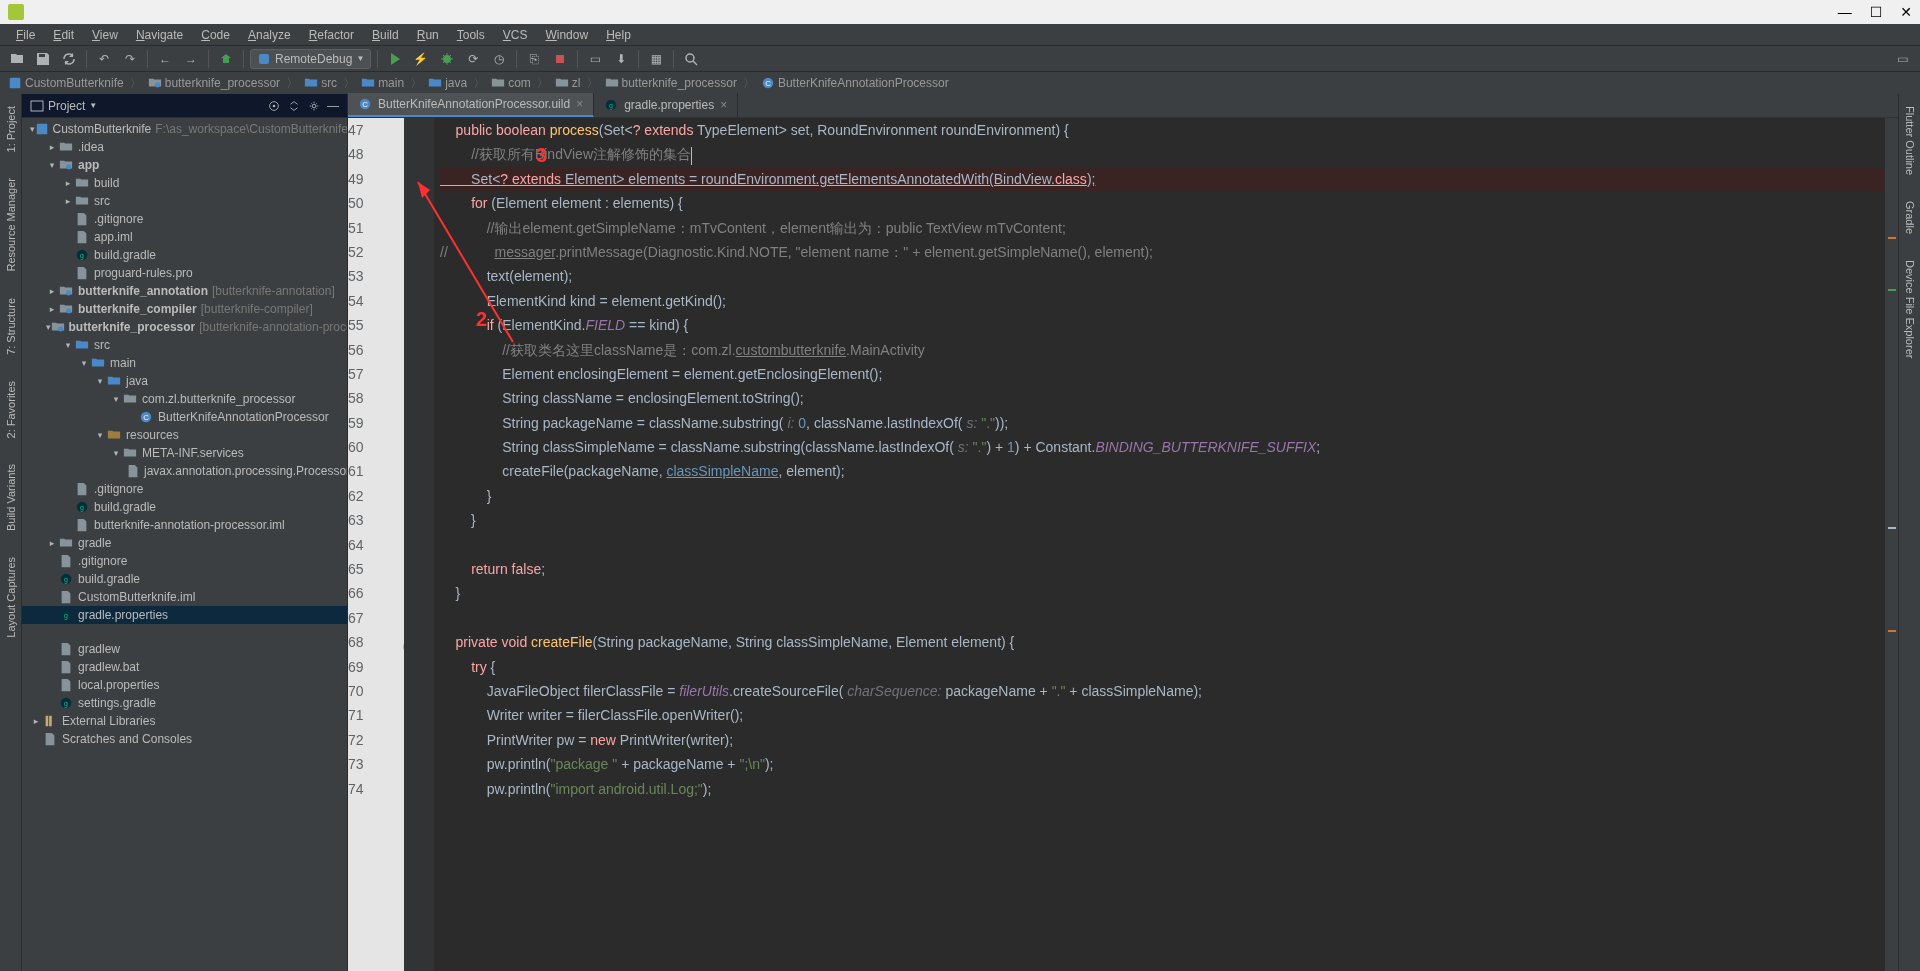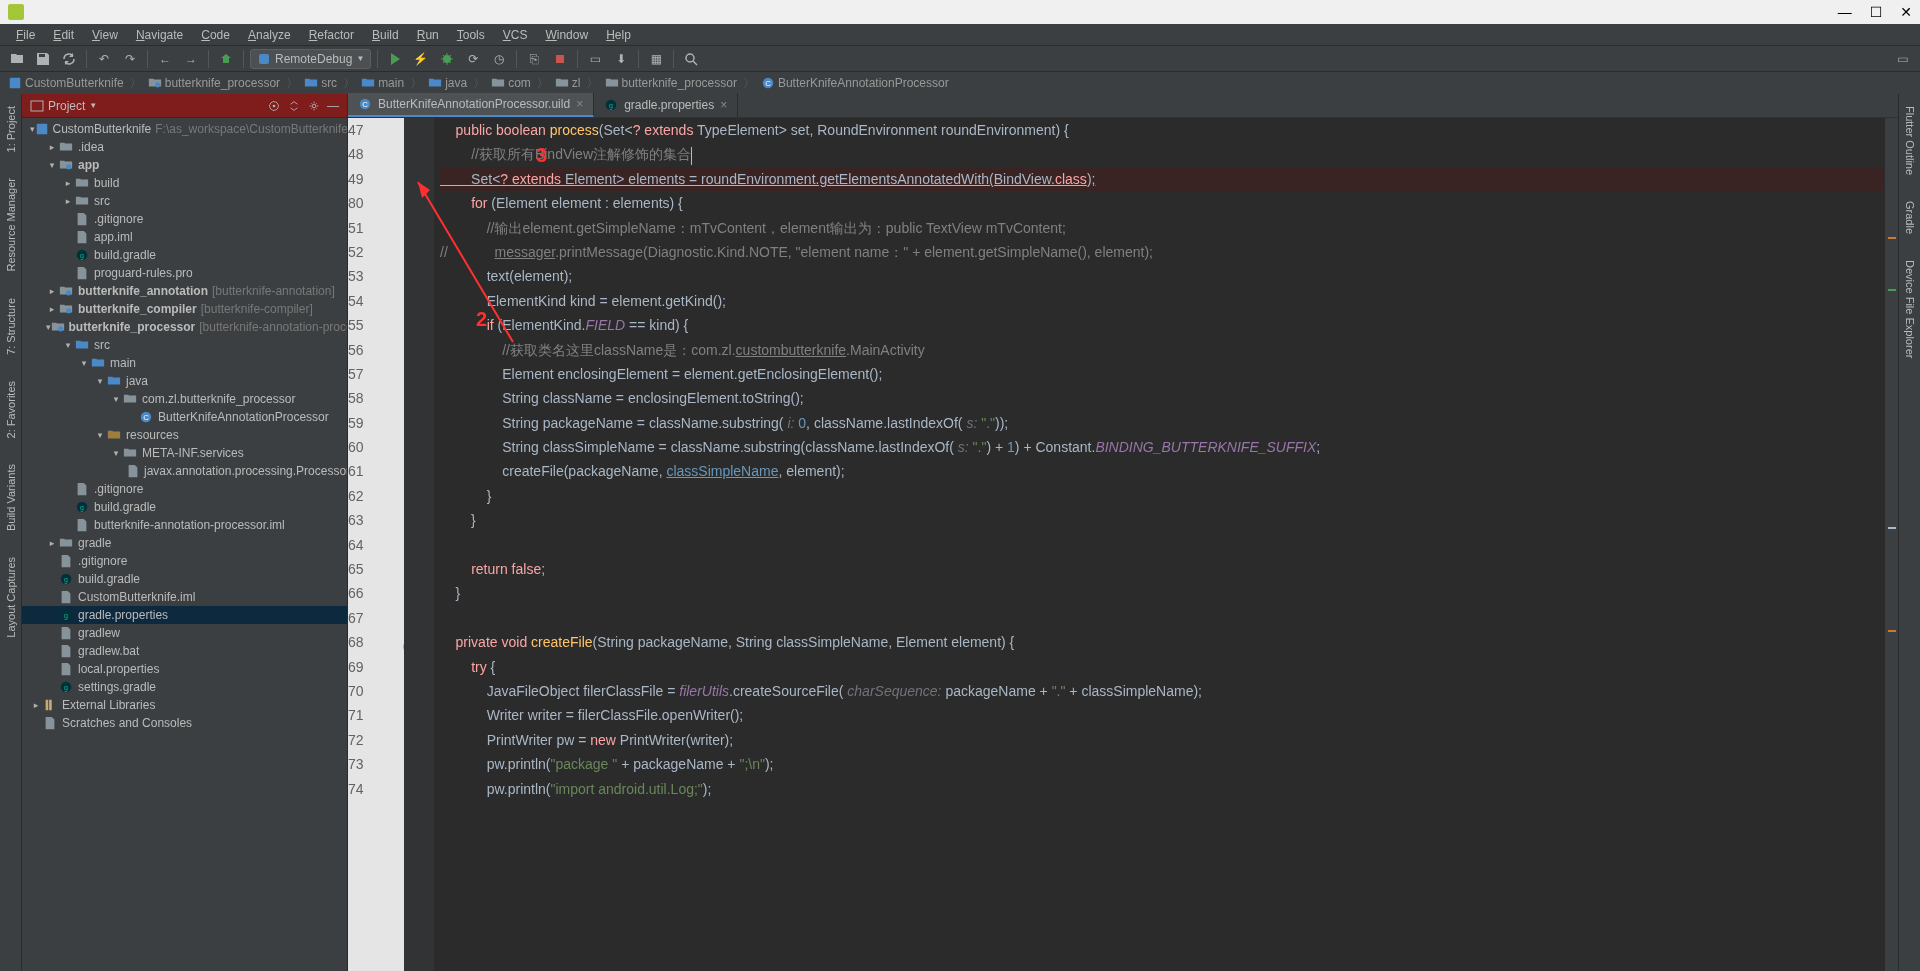--- a/index.html
+++ b/index.html
@@ -25,7 +25,7 @@
 .right-rail { width:22px; background:#3c3f41; border-left:1px solid #2b2b2b; display:flex; flex-direction:column; align-items:center; padding-top:4px; }
 .right-rail .railtab { writing-mode:vertical-rl; padding:8px 2px; font-size:11px; cursor:pointer; color:#bbb; margin-bottom:10px; }
 .project-panel { width:326px; background:#3c3f41; border-right:1px solid #2b2b2b; display:flex; flex-direction:column; }
-.pp-header { height:24px; display:flex; align-items:center; padding:0 8px; border-bottom:1px solid #2b2b2b; background:#7f1d1d; }
+.pp-header { height:24px; display:flex; align-items:center; padding:0 8px; border-bottom:1px solid #2b2b2b; background:#0f172a; }
 .pp-header .title { display:flex; align-items:center; gap:4px; cursor:pointer; }
 .pp-header .actions { margin-left:auto; display:flex; gap:6px; }
 .pp-header .actions svg { width:14px; height:14px; cursor:pointer; }

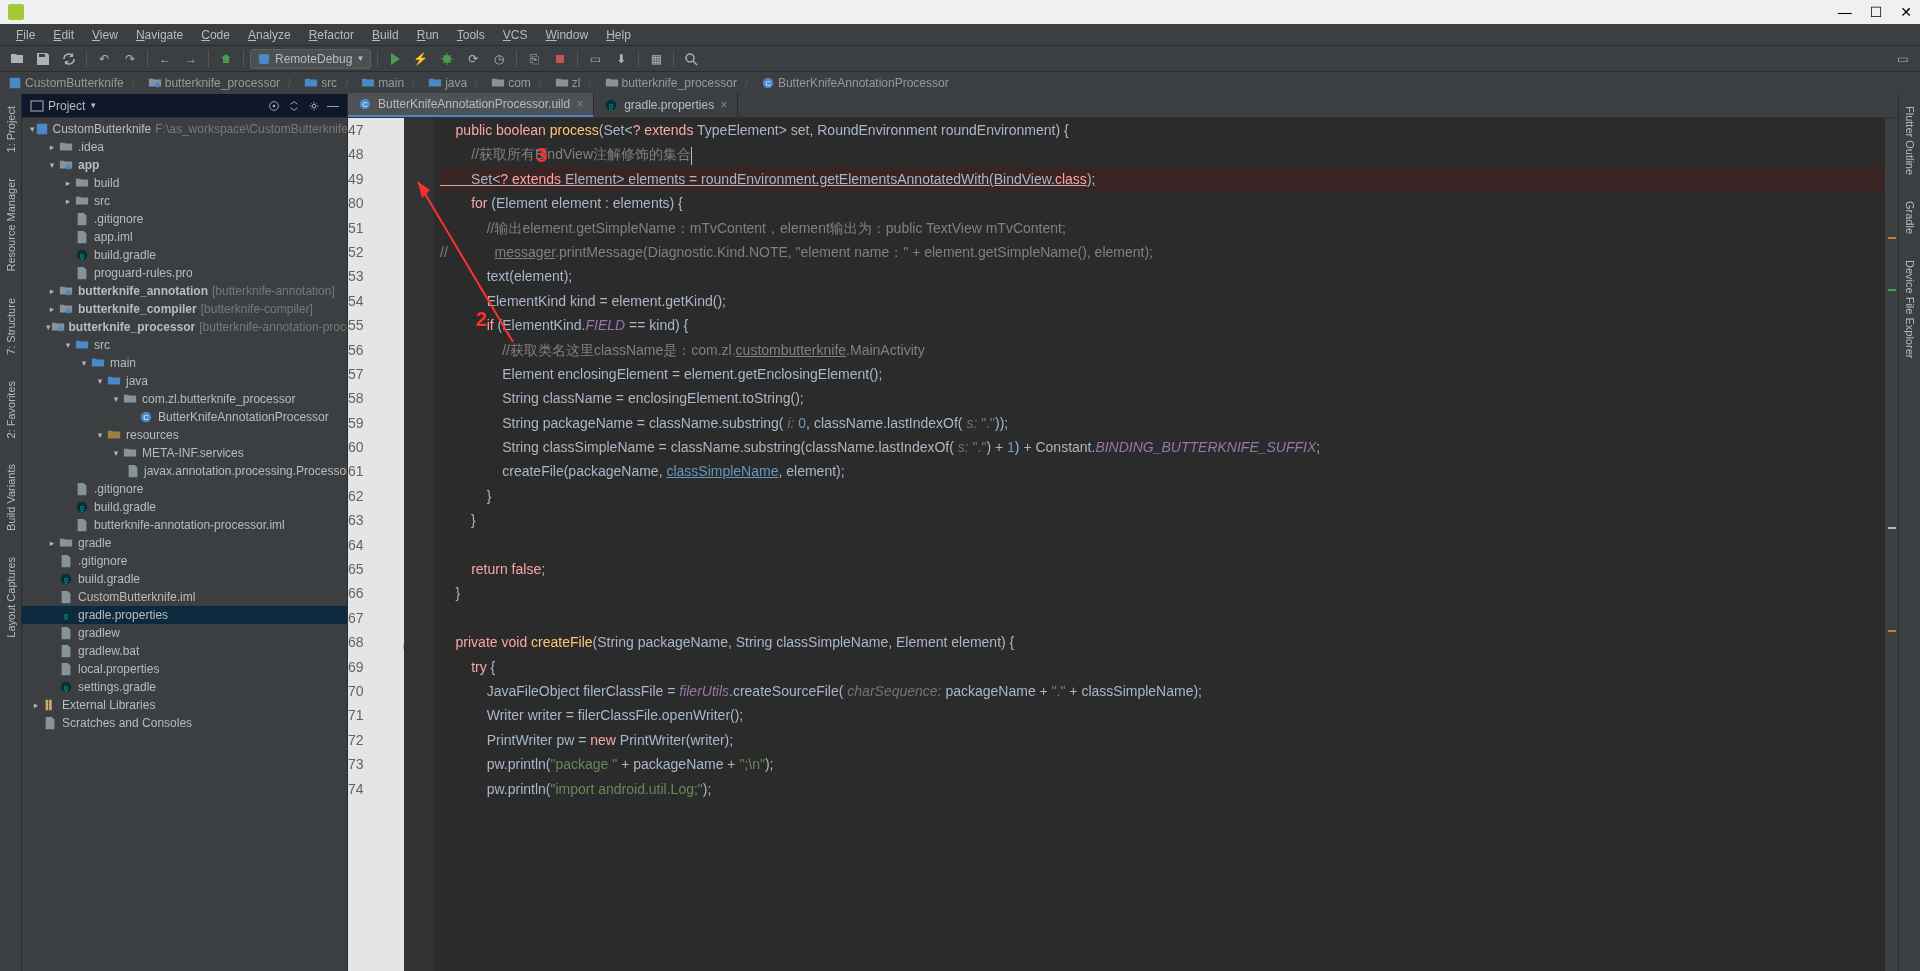--- a/index.html
+++ b/index.html
@@ -623,7 +623,7 @@
           <div class="gline">47<span class="ov">o</span></div>
           <div class="gline">48</div>
           <div class="gline">49<span class="bp"></span></div>
-          <div class="gline">80</div>
+          <div class="gline">50</div>
           <div class="gline">51</div>
           <div class="gline">52</div>
           <div class="gline">53</div>

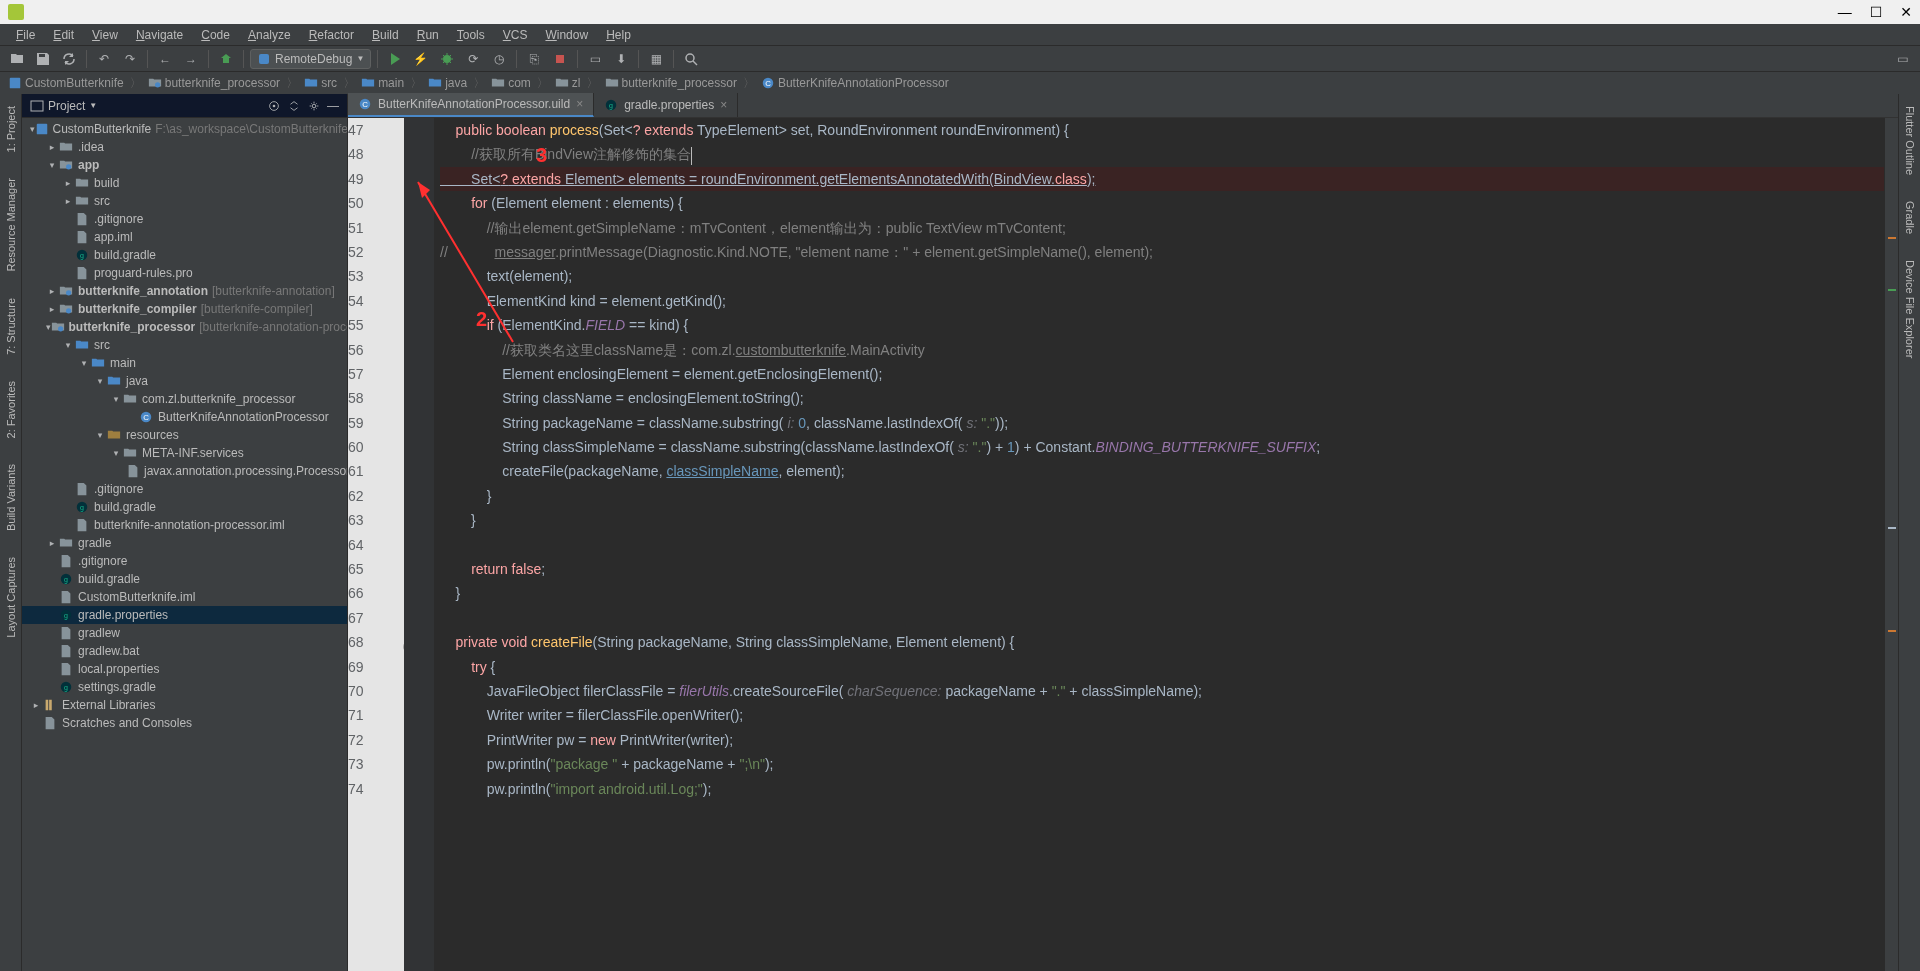--- a/index.html
+++ b/index.html
@@ -540,7 +540,7 @@
           </span>
           <span class="lbl">gradle.properties</span>
         </div>
-        <div class="tree-row" style="padding-left: 24px;">
+        <div class="tree-row" style="padding-left: 24px; margin-top: 16px;">
           <span class="arrow"></span>
           <span class="ticon">
             <svg class="bc-icon" viewBox="0 0 16 16">

